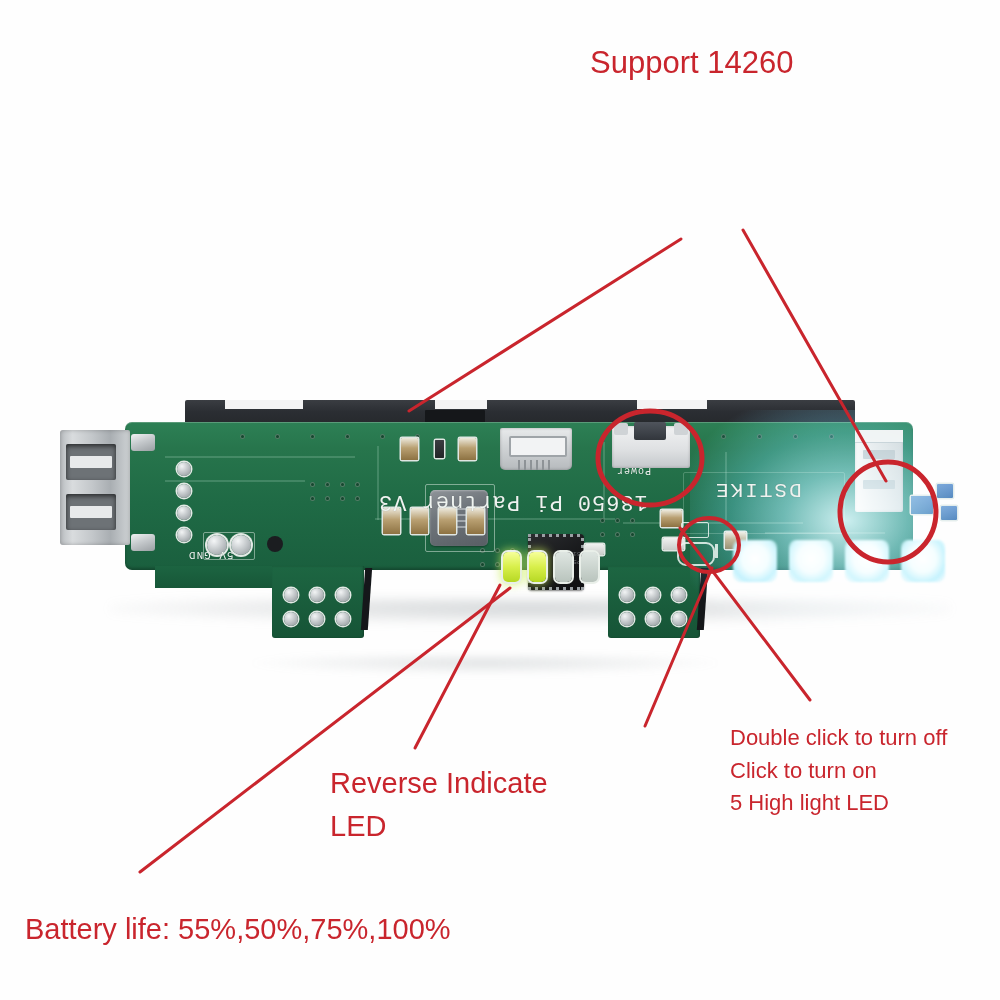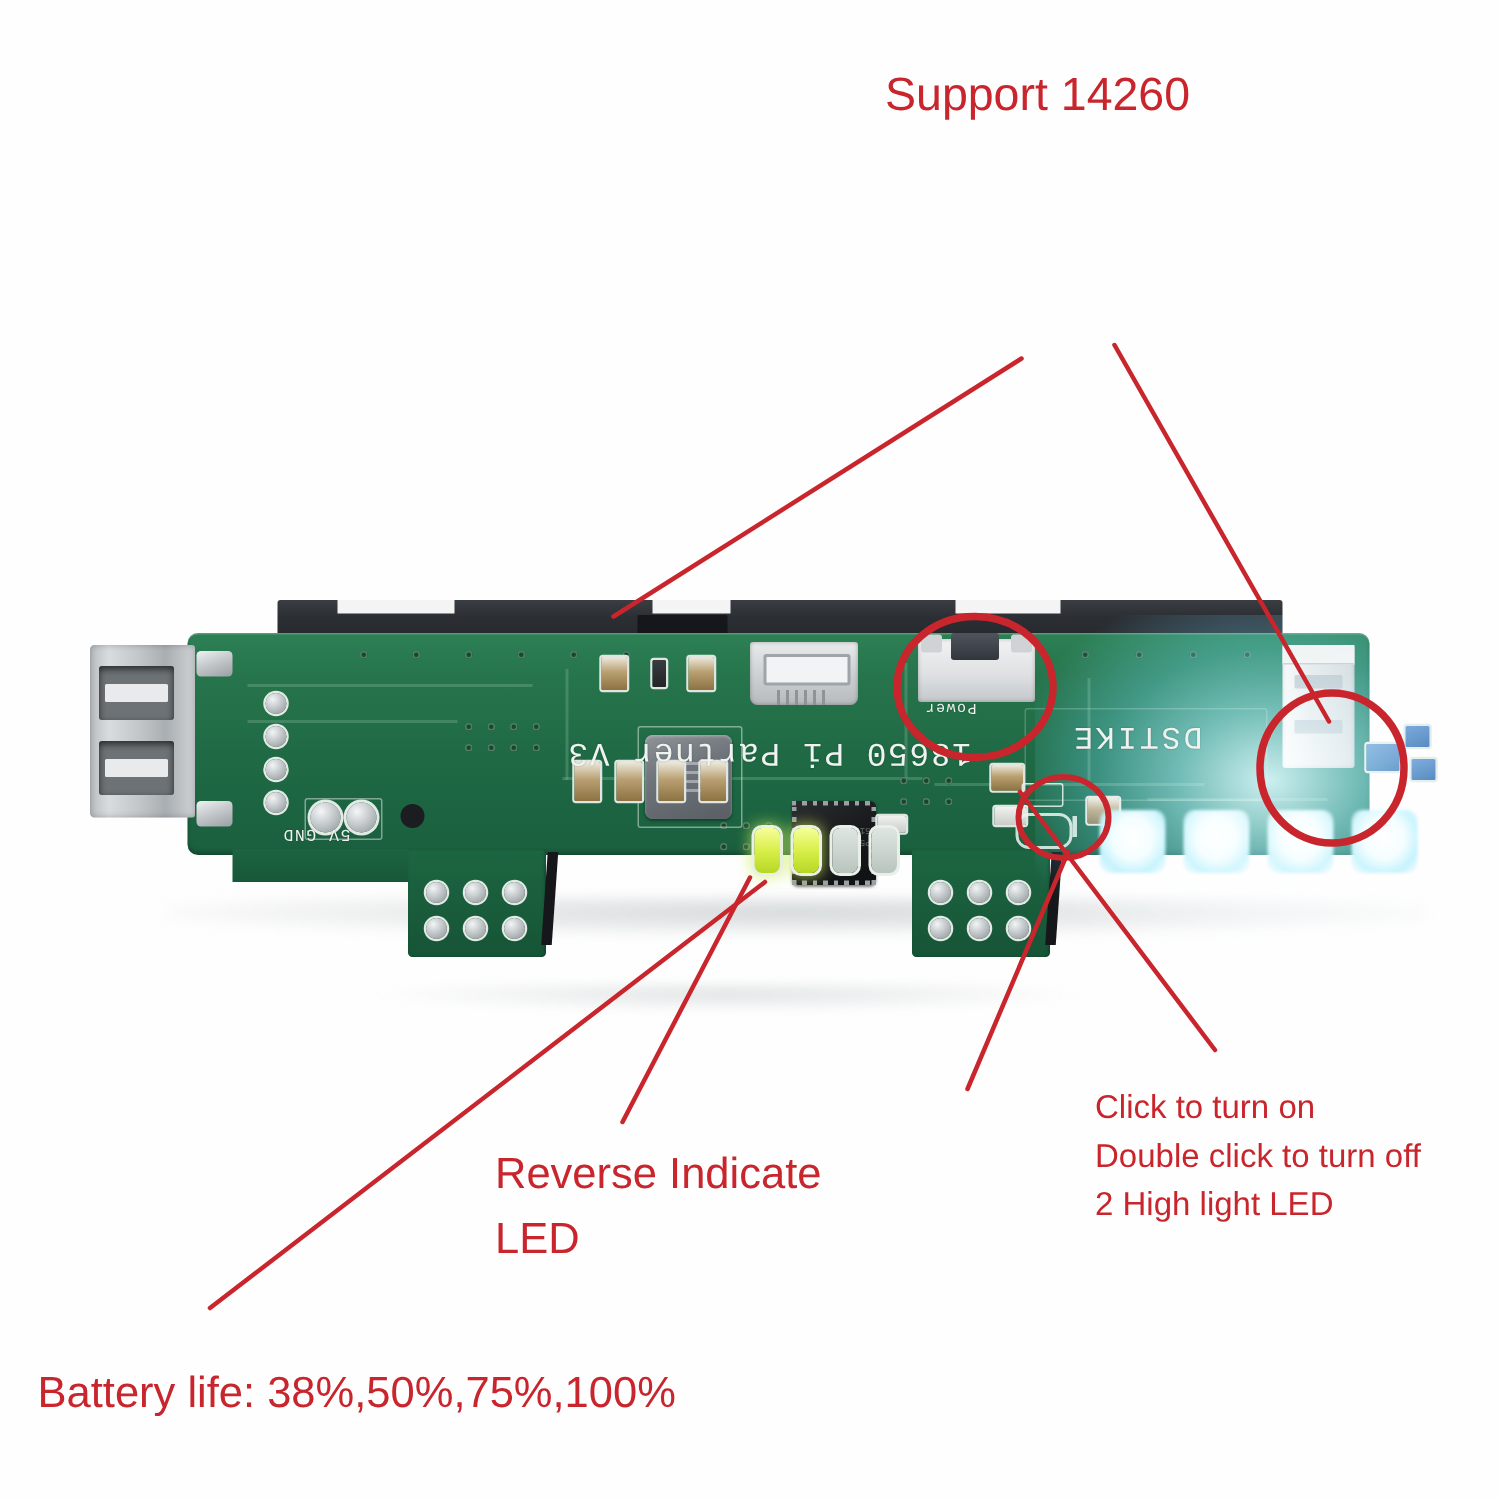--- a/index.html
+++ b/index.html
@@ -377,8 +377,8 @@
   </div>
 
   <div class="anno sm" style="left:730px;top:722px;">
+    <span class="ln">Double click to turn off</span>
     <span class="ln">Click to turn on</span>
-    <span class="ln">Double click to turn off</span>
     <span class="ln">2 High light LED</span>
   </div>
 

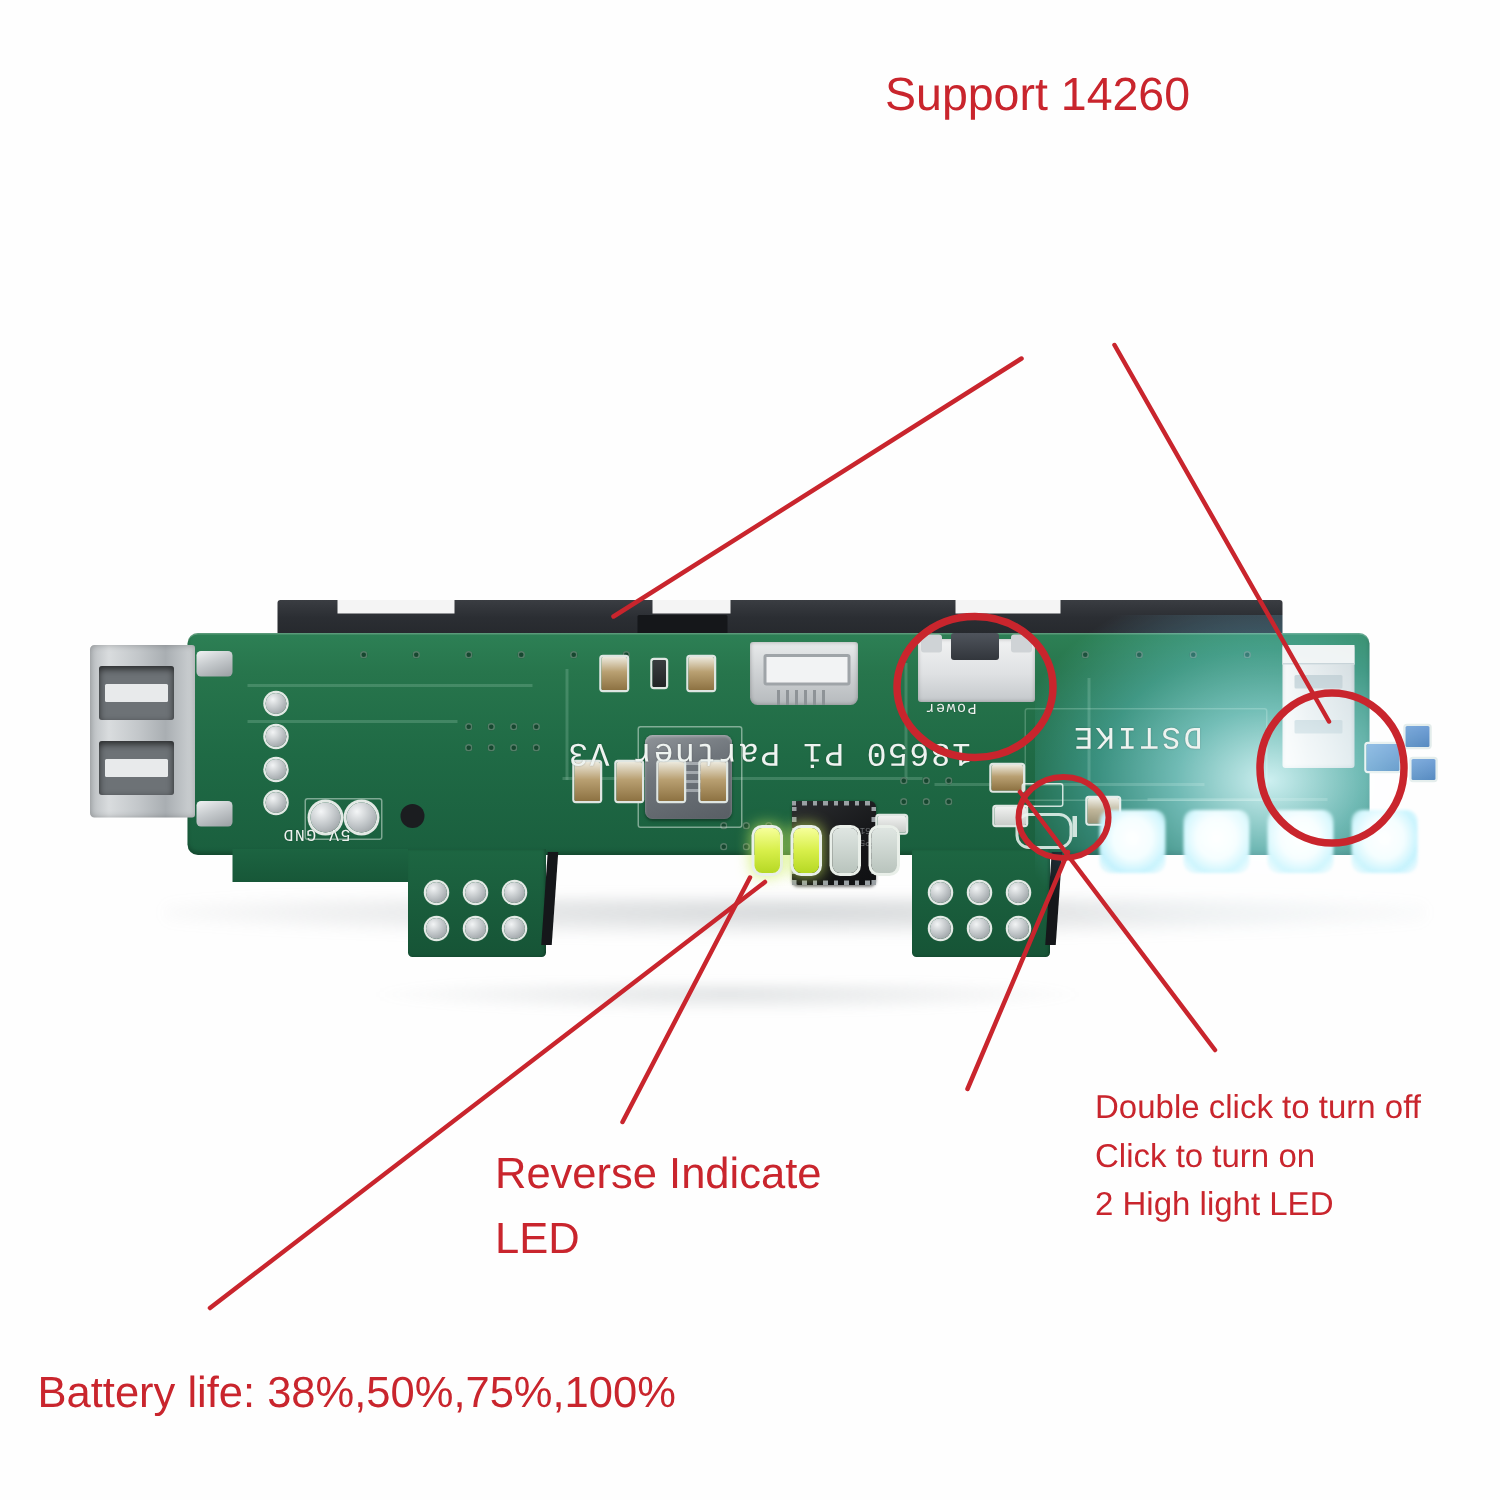--- a/index.html
+++ b/index.html
@@ -379,7 +379,7 @@
   <div class="anno sm" style="left:730px;top:722px;">
     <span class="ln">Double click to turn off</span>
     <span class="ln">Click to turn on</span>
-    <span class="ln">2 High light LED</span>
+    <span class="ln">5 High light LED</span>
   </div>
 
   <div class="anno mid" style="left:330px;top:762px;">

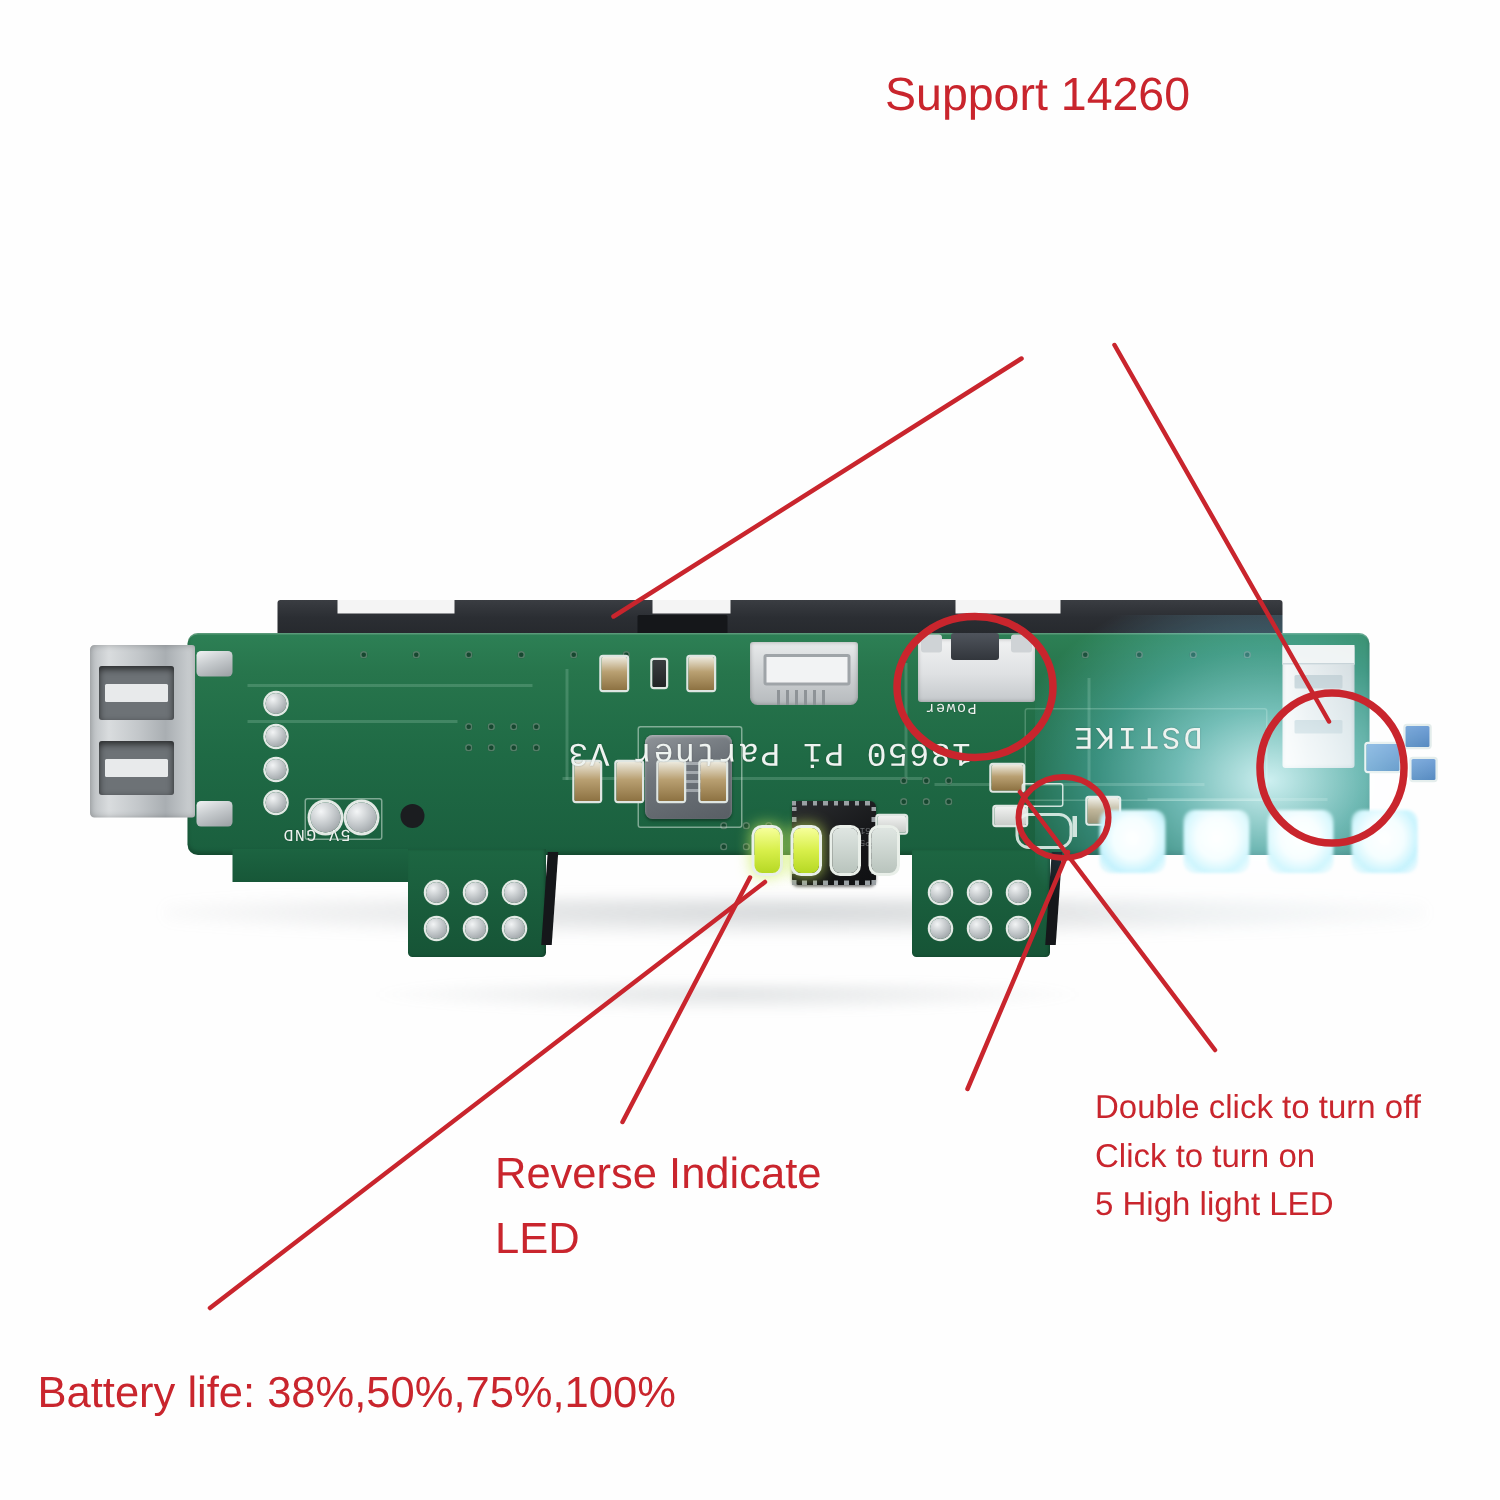--- a/index.html
+++ b/index.html
@@ -388,7 +388,7 @@
   </div>
 
   <div class="anno mid" style="left:25px;top:908px;">
-    <span class="ln">Battery life: 38%,50%,75%,100%</span>
+    <span class="ln">Battery life: 55%,50%,75%,100%</span>
   </div>
 
 </div>

